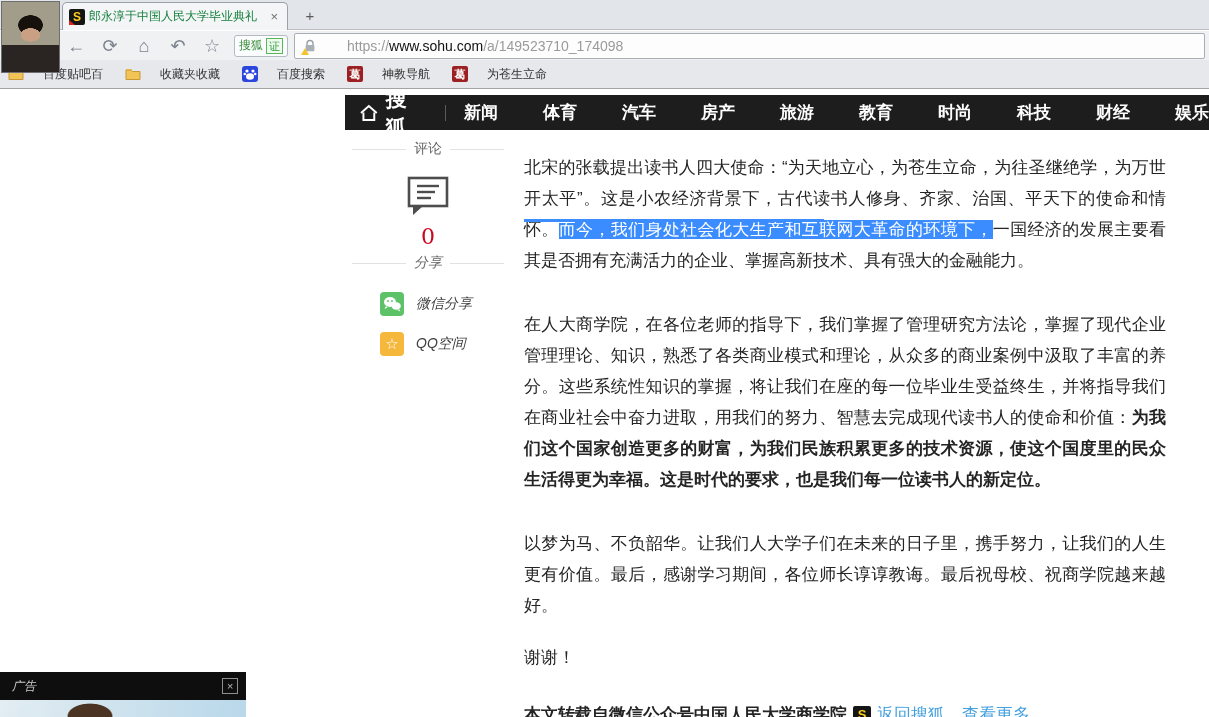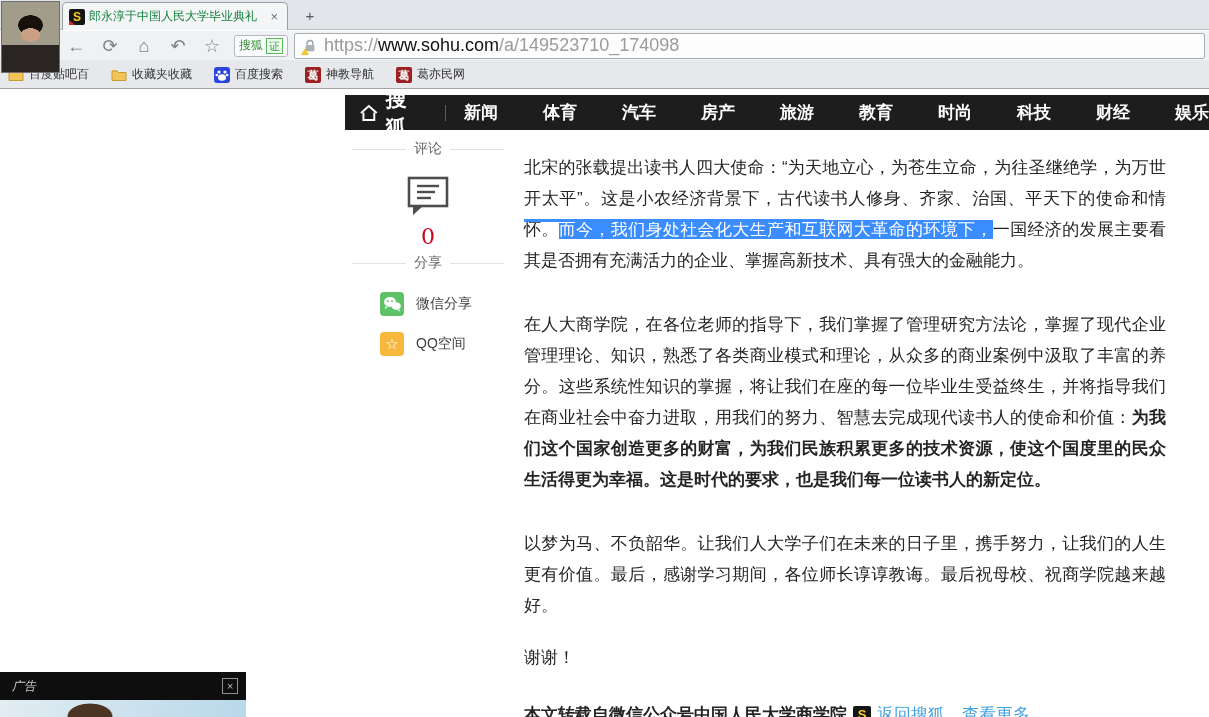--- a/index.html
+++ b/index.html
@@ -23,7 +23,7 @@
   .identity .site{font-size:12px;color:#3a8f3a;}
   .identity .badge{font-size:11px;color:#2f9e3f;border:1px solid #58b858;background:#f0fbef;padding:0 2px;line-height:14px;}
   .urlbox{flex:1;height:26px;margin:0 4px 0 6px;background:#fdfdfe;border:1px solid #a9aeb6;border-radius:2px;display:flex;align-items:center;padding:0 8px;gap:7px;}
-  .url-text{font-size:18px;white-space:nowrap;overflow:hidden;color:#9b9b9b;}
+  .url-text{font-size:14px;white-space:nowrap;overflow:hidden;color:#9b9b9b;margin-left:23px;}
   .url-text .host{color:#111;}
   .lock{position:relative;width:14px;height:14px;flex:none;}
   .lock svg{display:block;}

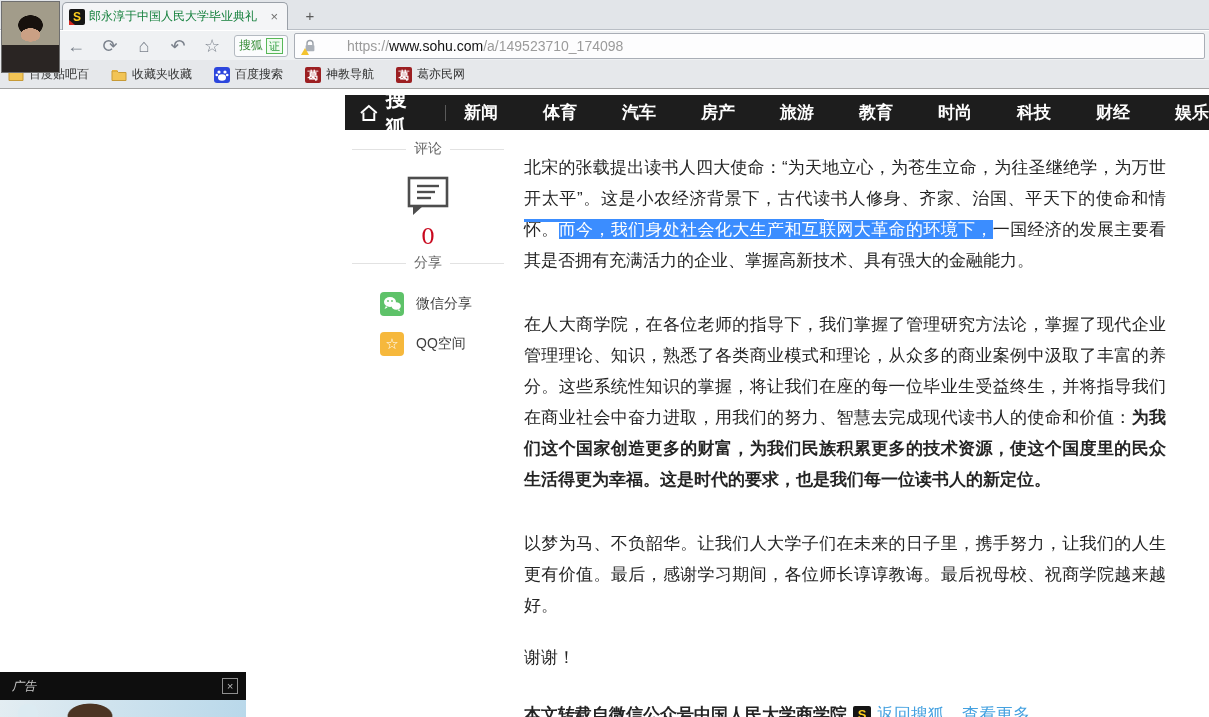--- a/index.html
+++ b/index.html
@@ -30,7 +30,7 @@
   .warn-tri{position:absolute;left:-2px;bottom:-2px;width:0;height:0;border-left:4px solid transparent;border-right:4px solid transparent;border-bottom:7px solid #f4c430;}
 
   .bookmarksbar{position:absolute;left:0;top:60px;width:1209px;height:29px;background:#e6e8eb;border-bottom:1px solid #a3a3a3;display:flex;align-items:center;gap:22px;padding-left:8px;}
-  .bm{display:flex;align-items:flex-end;gap:5px;font-size:12px;color:#333;}
+  .bm{display:flex;align-items:center;gap:19px;font-size:12px;color:#333;}
   .bm .ico{width:16px;height:16px;flex:none;display:inline-block;}
   .ge-badge{background:#9c1f22;color:#fff;font-size:11px;font-weight:bold;line-height:16px;text-align:center;border-radius:2px;}
   .baidu-badge{background:#2c46dd;border-radius:3px;position:relative;}

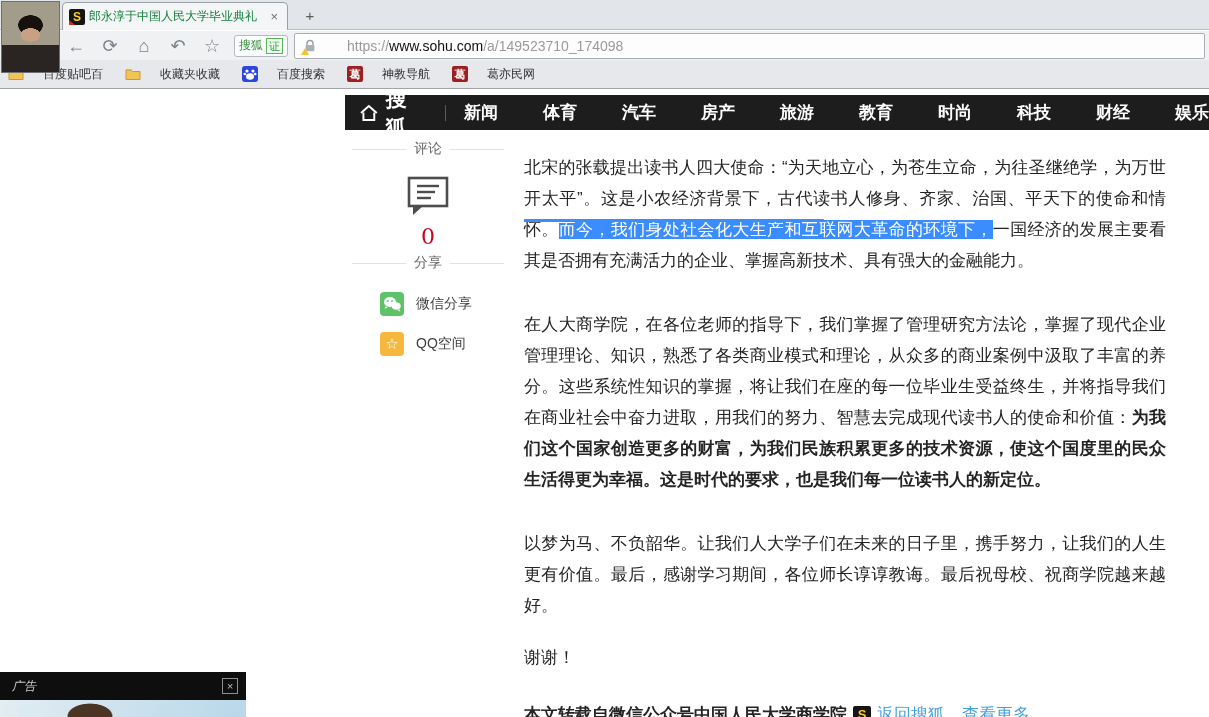--- a/index.html
+++ b/index.html
@@ -153,7 +153,7 @@
     </div>
     <div class="bm">
       <span class="ico ge-badge">葛</span>
-      <span>葛亦民网</span>
+      <span>为苍生立命</span>
     </div>
   </div>
 

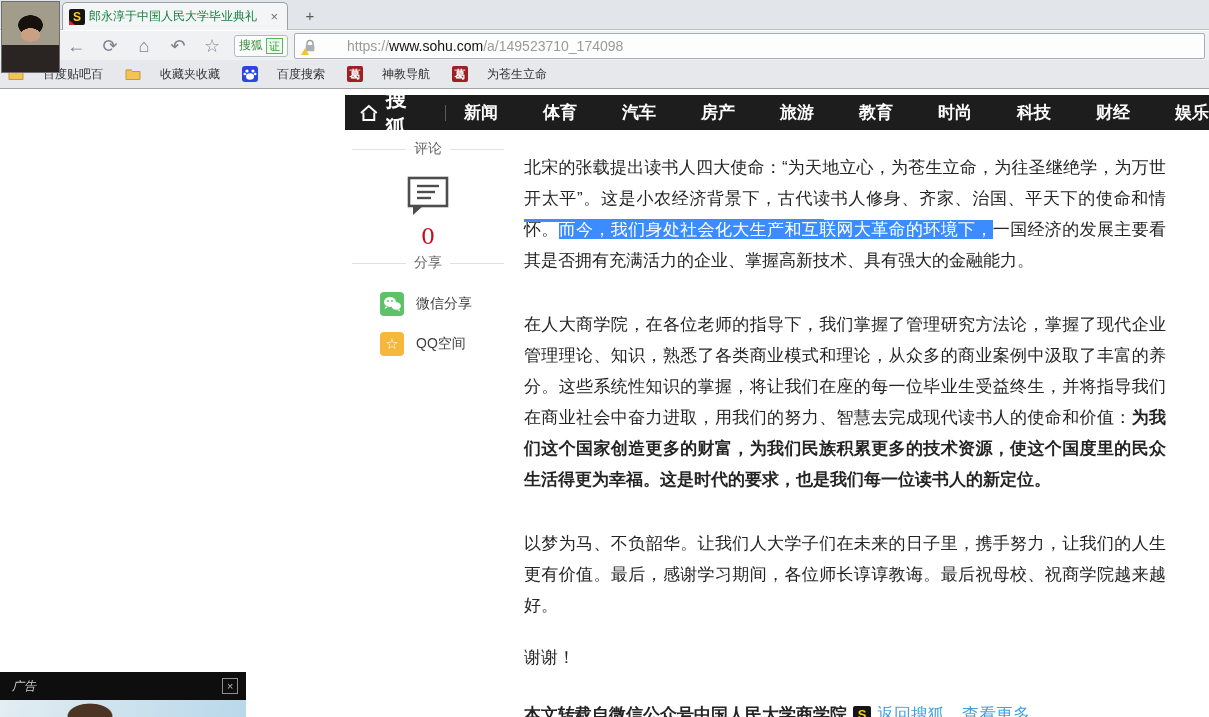--- a/index.html
+++ b/index.html
@@ -194,7 +194,7 @@
     <div class="cmt-count">0</div>
   </div>
 
-  <div class="side" style="top:254px;">
+  <div class="side" style="top:254px;font-style:italic;">
     <div class="side-head">分享</div>
     <div class="share-list">
       <div class="share-row">

